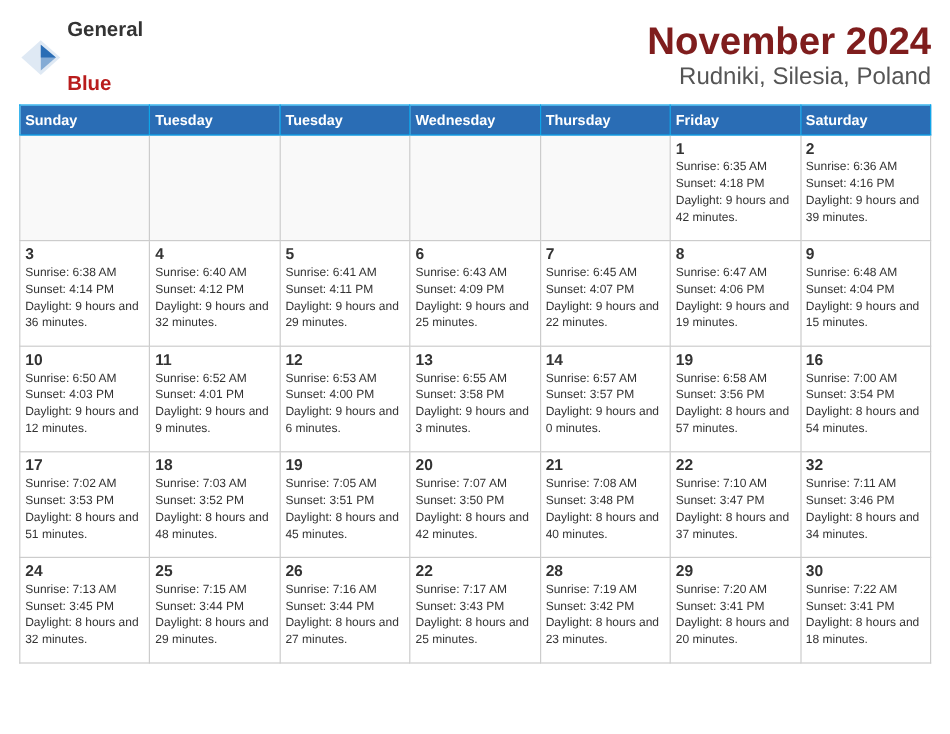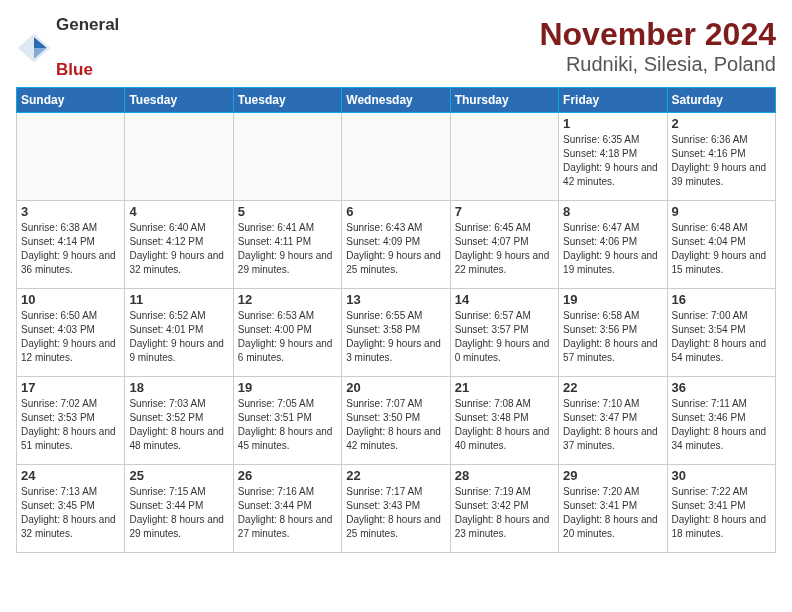--- a/index.html
+++ b/index.html
@@ -224,7 +224,7 @@
           <div class="day-info">Sunrise: 7:10 AM<br>Sunset: 3:47 PM<br>Daylight: 8 hours and 37 minutes.</div>
         </td>
         <td>
-          <span class="day-num">36</span>
+          <span class="day-num">32</span>
           <div class="day-info">Sunrise: 7:11 AM<br>Sunset: 3:46 PM<br>Daylight: 8 hours and 34 minutes.</div>
         </td>
       </tr>

